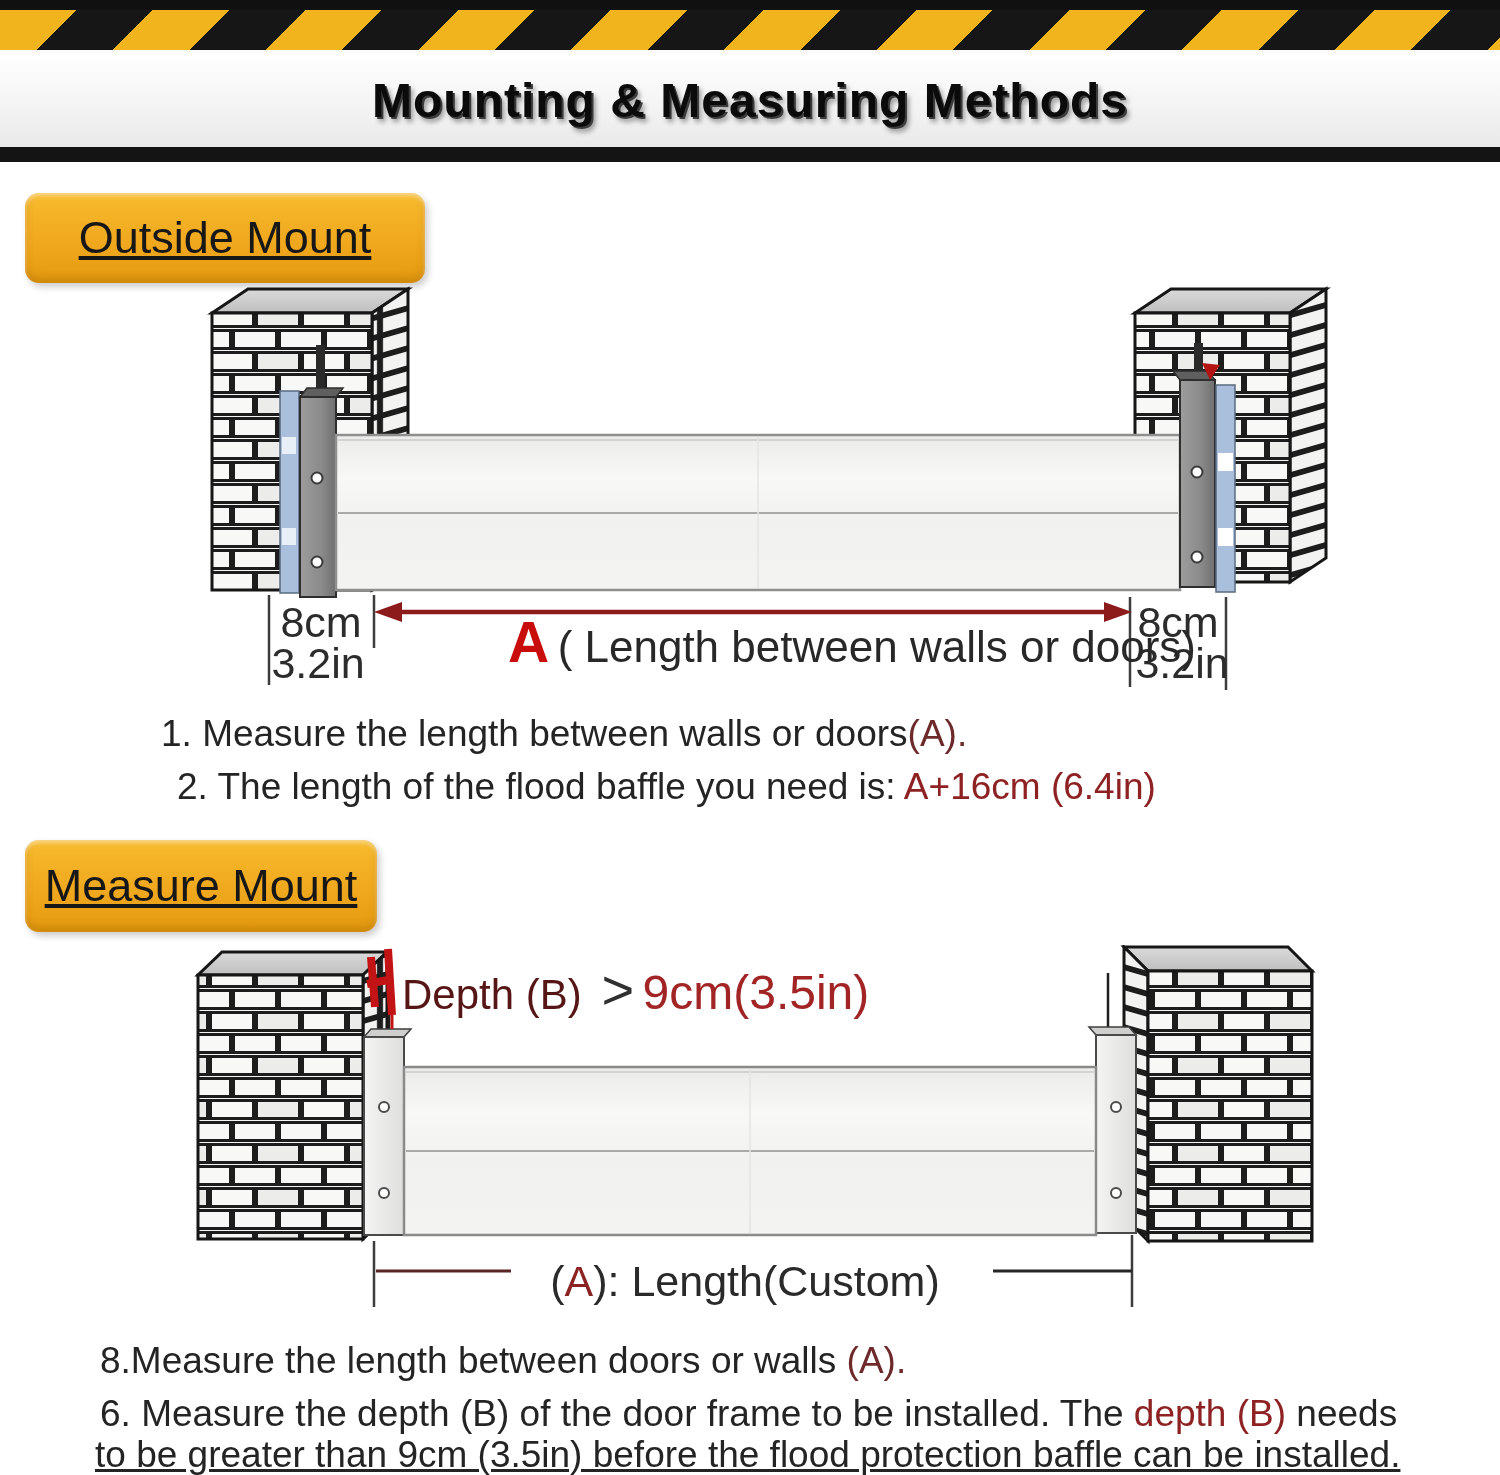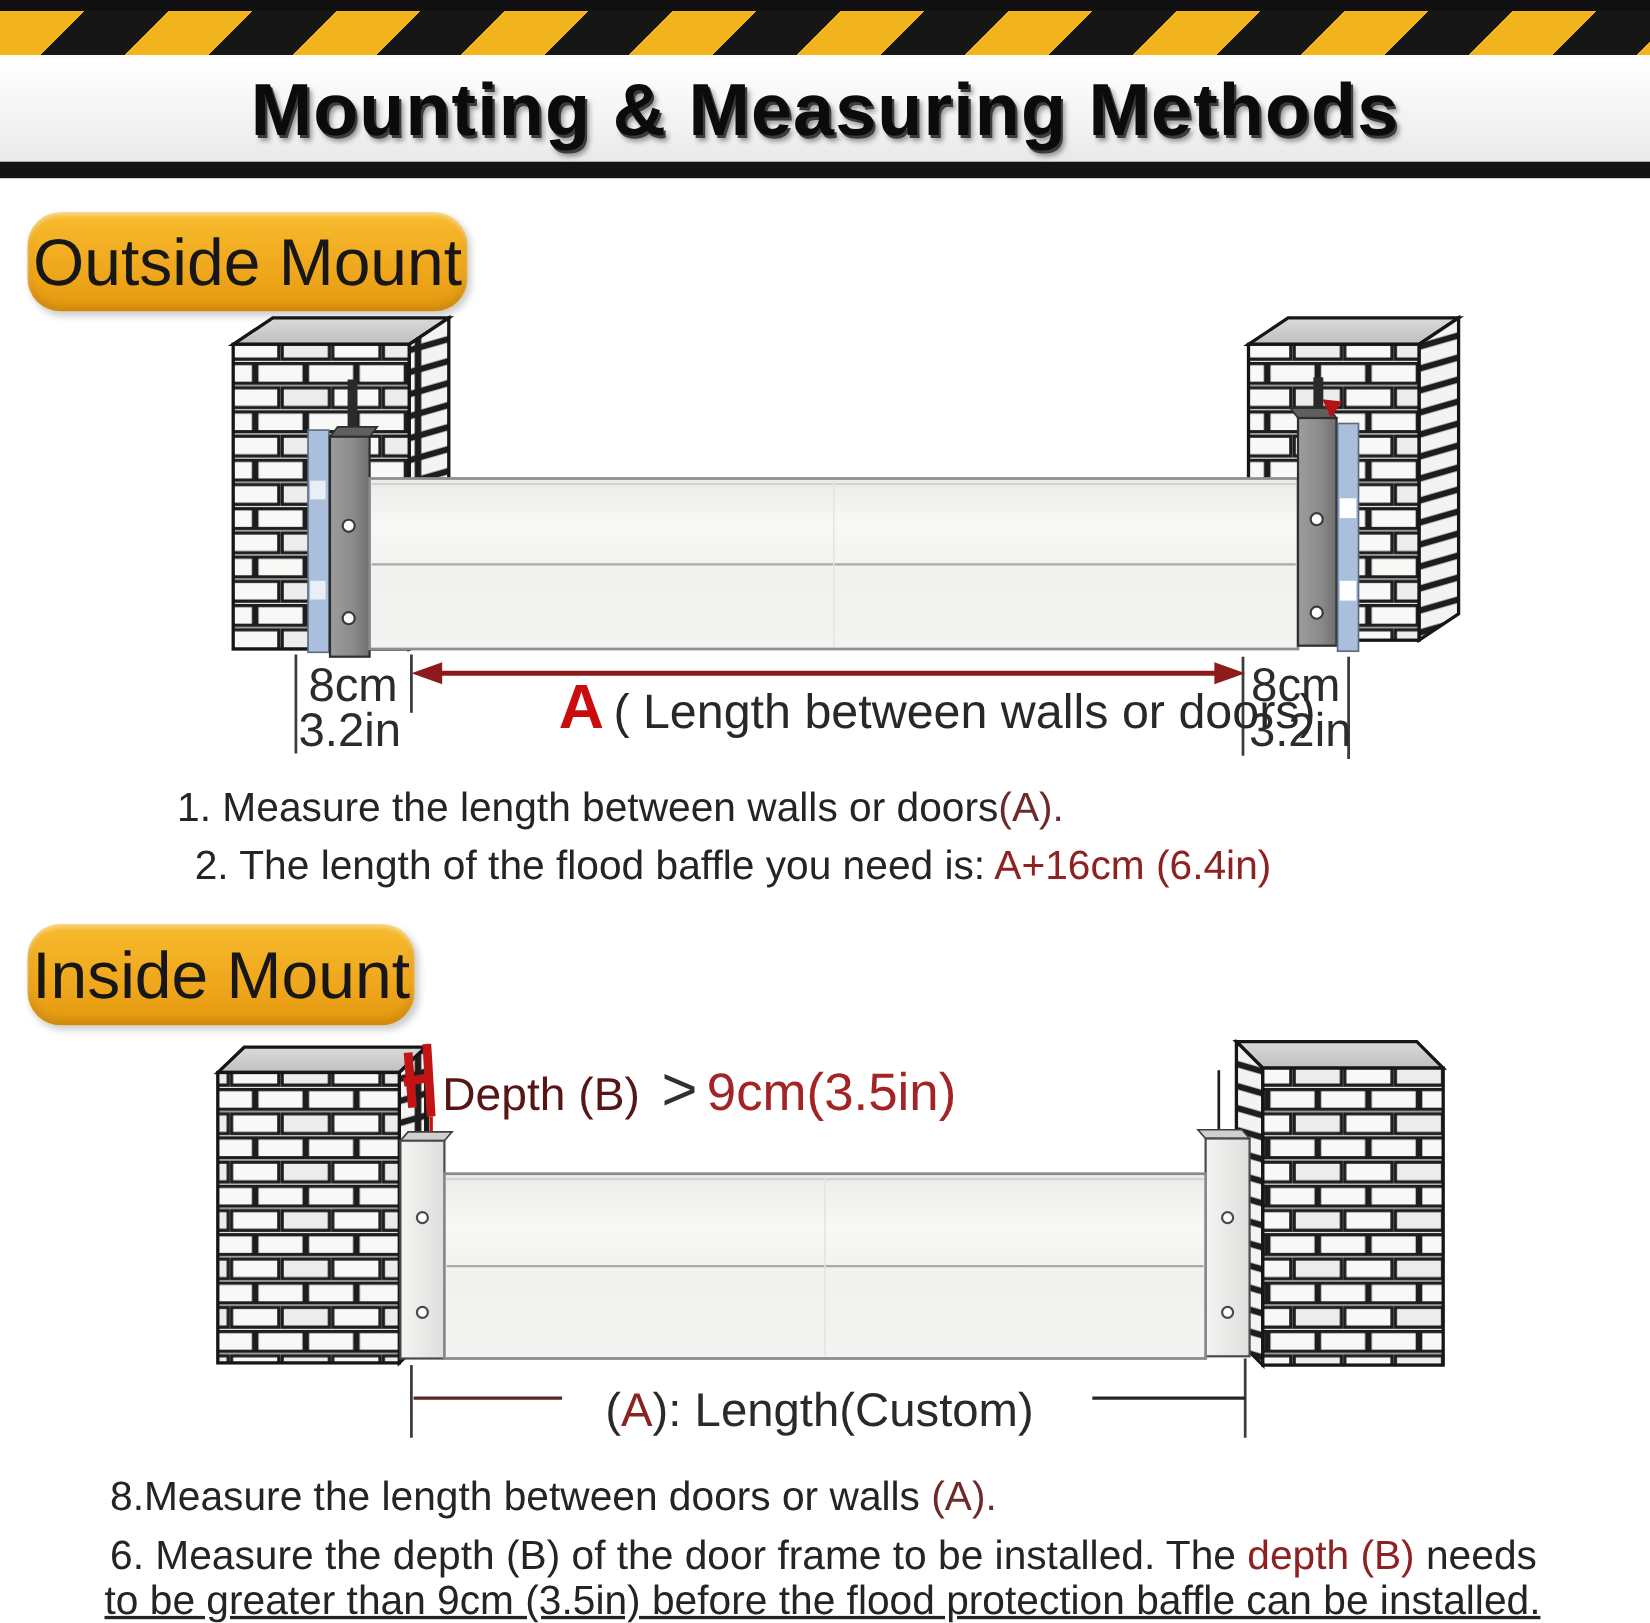--- a/index.html
+++ b/index.html
@@ -18,7 +18,7 @@
     background:linear-gradient(180deg,#ffffff 0%,#f4f4f4 55%,#e9e9e9 100%);
     display:flex;align-items:center;justify-content:center;}
   .title-band h1{
-    margin:0;font-size:67px;font-weight:bold;color:#0b0b0b;letter-spacing:1px;
+    margin:0;font-size:48px;font-weight:bold;color:#0b0b0b;letter-spacing:1px;
     text-shadow:2px 2px 0 #3c3c3c,4px 5px 5px rgba(0,0,0,.38);}
   .under-bar{left:0;top:147px;width:1500px;height:15px;background:#141414;}
 

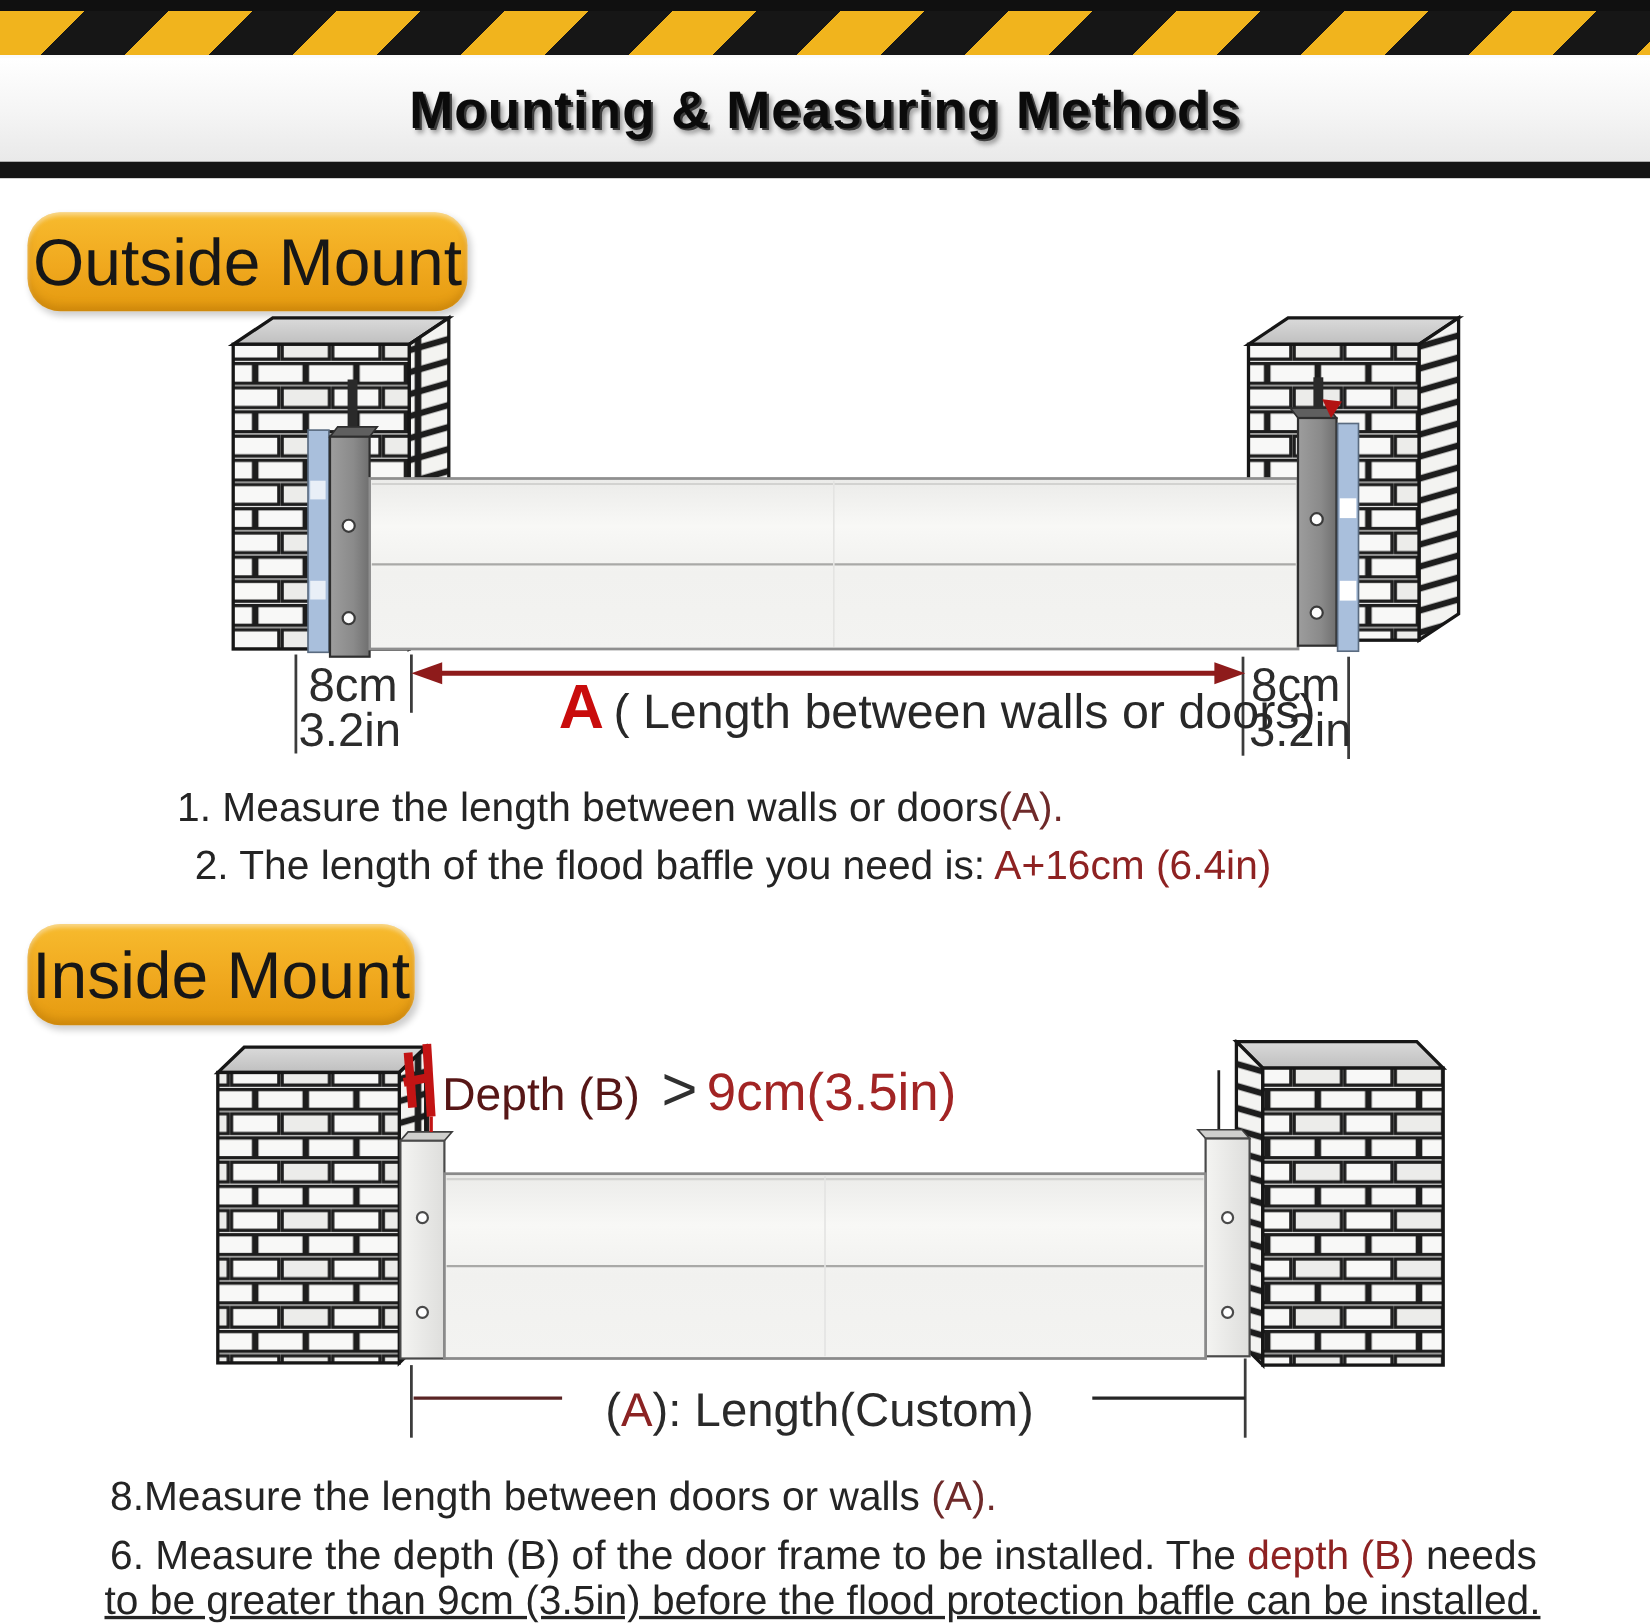--- a/index.html
+++ b/index.html
@@ -24,10 +24,11 @@
 
   
   .badge{
-    position:absolute;border-radius:30px;color:#171717;font-size:60px;
+    position:absolute;border-radius:14px;color:#171717;font-size:45px;
     display:flex;align-items:center;justify-content:center;
     background:linear-gradient(180deg,#f7bb2e 0%,#f0a81e 55%,#e49a0f 100%);
     box-shadow:inset 0 3px 4px rgba(255,255,255,.45), inset 0 -5px 8px rgba(150,90,0,.30), 3px 4px 7px rgba(0,0,0,.20);
+    text-decoration:underline;
   }
   #badge-outside{left:25px;top:193px;width:400px;height:90px;}
   #badge-inside{left:25px;top:840px;width:352px;height:92px;}

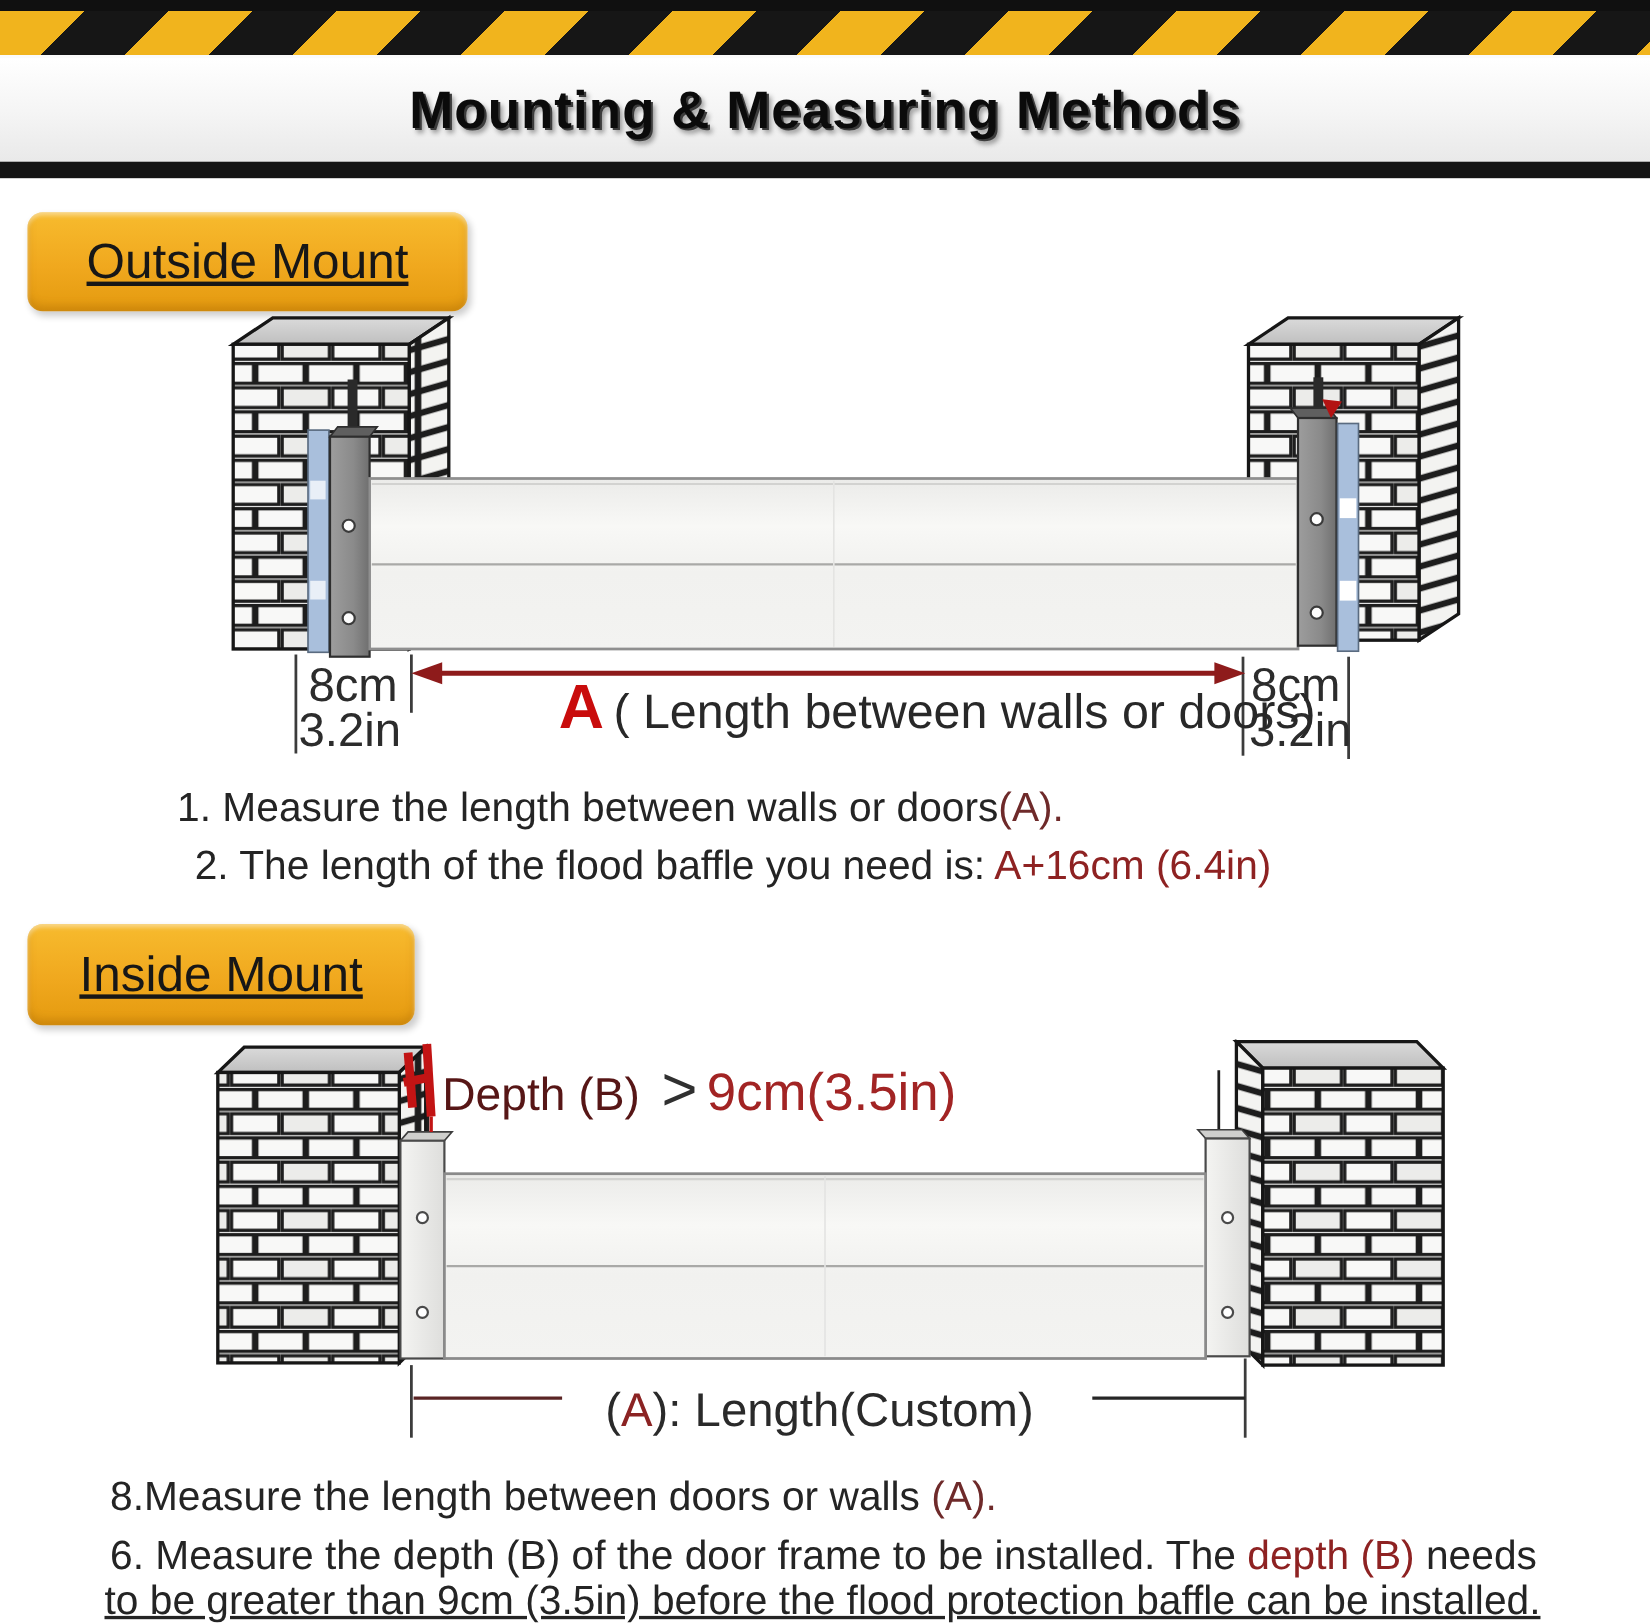--- a/index.html
+++ b/index.html
@@ -175,7 +175,7 @@
 </div>
 
 <div class="badge" id="badge-inside">
-  <span>Inside Mount</span>
+  <span>Measure Mount</span>
 </div>
 
 <svg id="inside-diagram" style="left:140px;top:945px;" width="1280" height="385" viewBox="0 0 1280 385">

